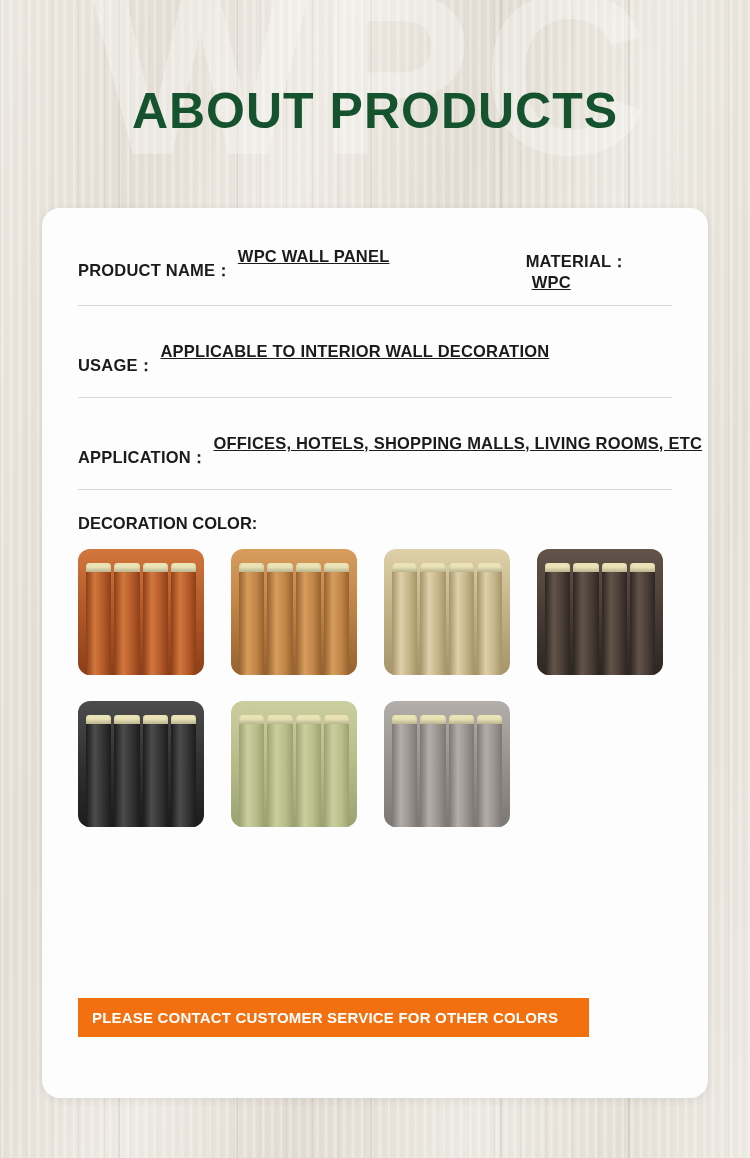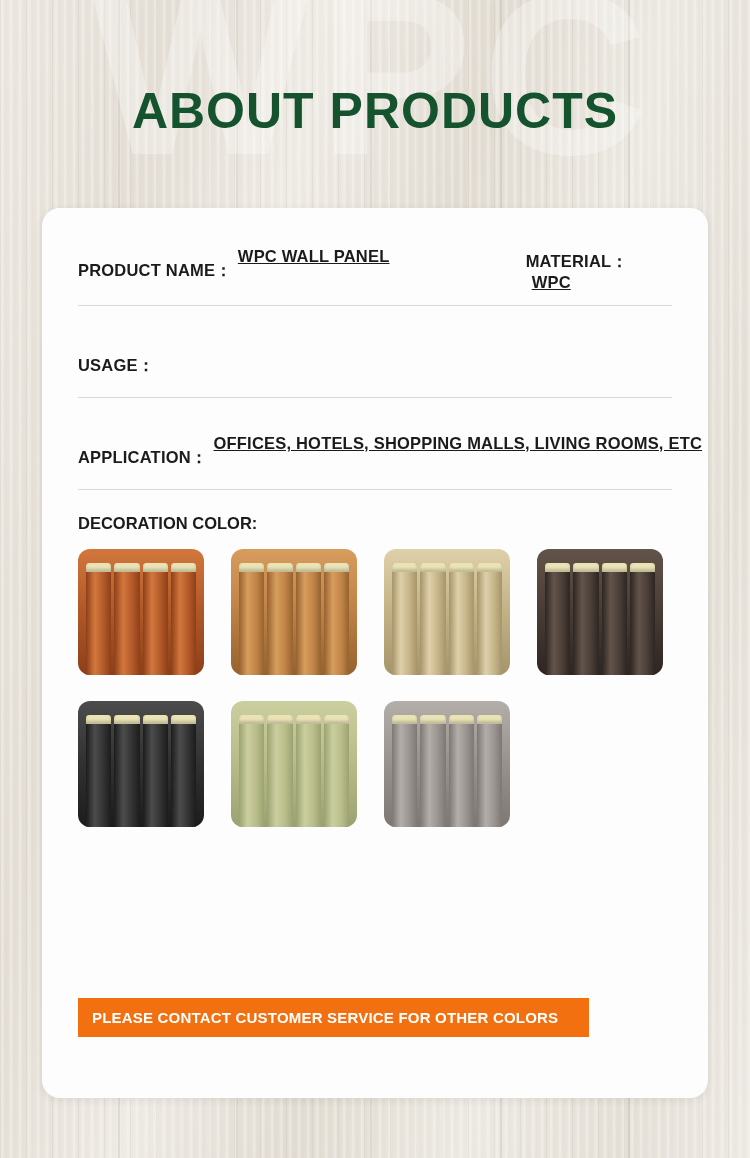--- a/index.html
+++ b/index.html
@@ -181,6 +181,7 @@
 
   <div class="spec-row">
     <span class="spec-label">USAGE：</span>
+    <span class="spec-value">APPLICABLE TO INTERIOR WALL DECORATION</span>
   </div>
 
   <div class="spec-row">

